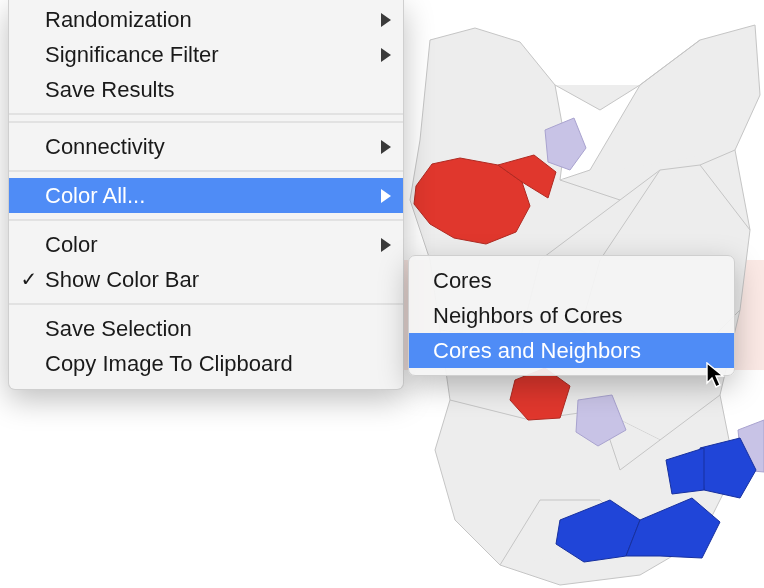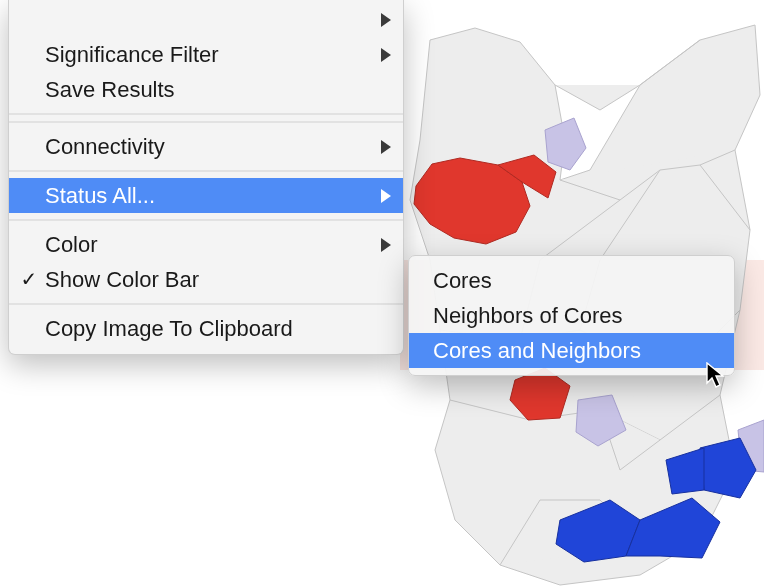--- a/index.html
+++ b/index.html
@@ -154,6 +154,7 @@
 
 <div class="menu">
   <div class="menu-item">
+    <span>Randomization</span>
     <span class="arrow">
       <svg width="10" height="14">
           <path d="M0 0 L10 7 L0 14 Z" fill="#3a3a3a"></path>

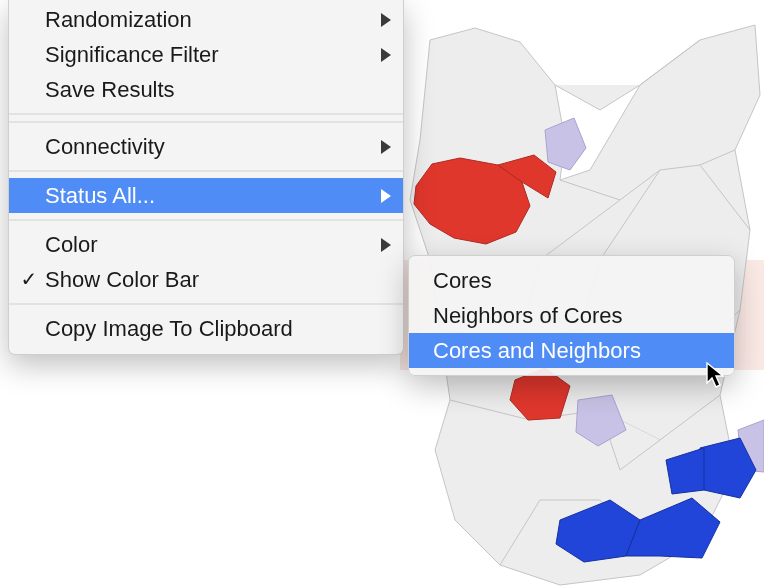--- a/index.html
+++ b/index.html
@@ -184,7 +184,7 @@
   </div>
   <hr>
   <div class="menu-item selected">
-    <span>Status All...</span>
+    <span>Color All...</span>
     <span class="arrow">
       <svg width="10" height="14">
           <path d="M0 0 L10 7 L0 14 Z" fill="#ffffff"></path>

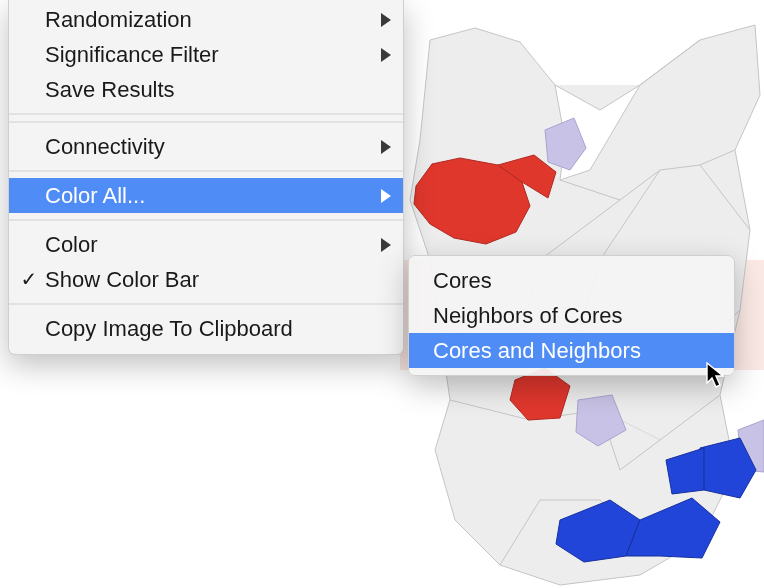--- a/index.html
+++ b/index.html
@@ -206,6 +206,9 @@
   </div>
   <hr>
   <div class="menu-item">
+    <span>Save Selection</span>
+  </div>
+  <div class="menu-item">
     <span>Copy Image To Clipboard</span>
   </div>
 </div>

